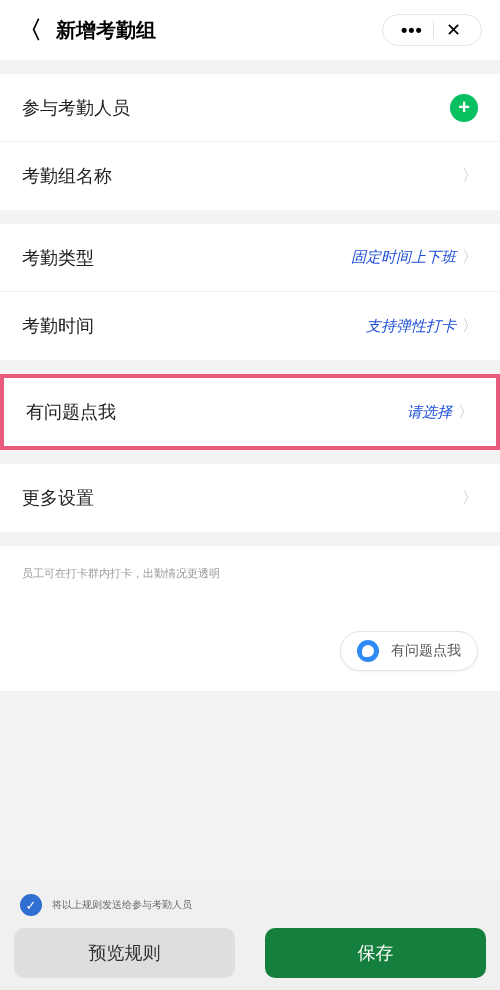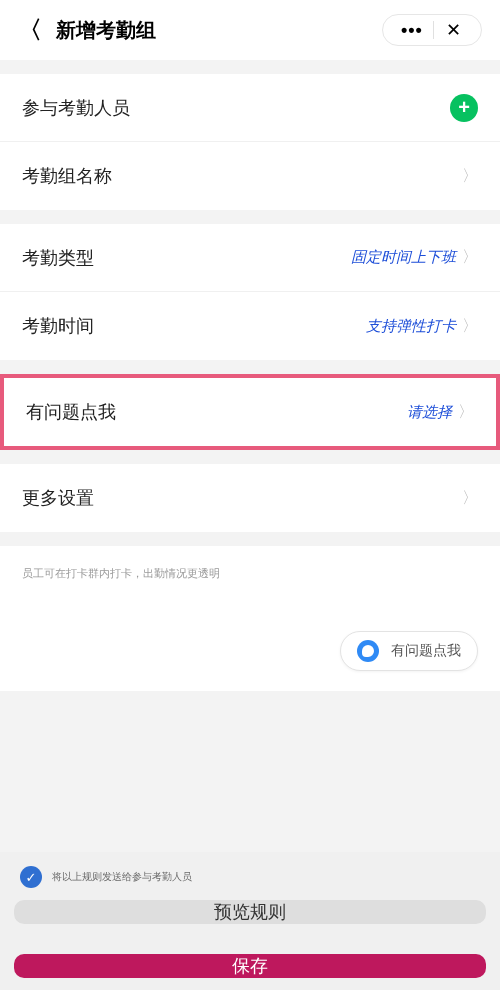--- a/index.html
+++ b/index.html
@@ -34,7 +34,7 @@
     .send-row { display:flex; align-items:center; gap:10px; padding:4px 6px 12px; }
     .check-circle { width:22px; height:22px; border-radius:50%; background:#2f6fd1; display:flex; align-items:center; justify-content:center; font-size:13px; color:#fff; }
     .send-text { font-size:10px; color:#6a6a6a; }
-    .btn-row { display:flex; gap:30px;flex-direction:column; }
+    .btn-row { display:flex; gap:30px; }
     .btn { flex:1; height:50px; border-radius:10px; display:flex; align-items:center; justify-content:center; font-size:18px; }
     .btn-preview { background:#dedede; color:#333; }
     .btn-save { background:#be185d; color:#fff; }

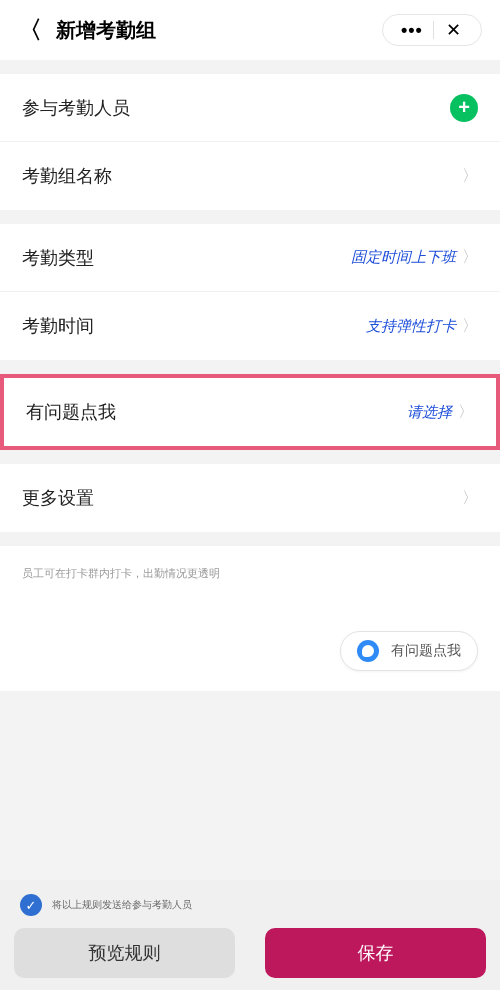--- a/index.html
+++ b/index.html
@@ -37,7 +37,7 @@
     .btn-row { display:flex; gap:30px; }
     .btn { flex:1; height:50px; border-radius:10px; display:flex; align-items:center; justify-content:center; font-size:18px; }
     .btn-preview { background:#dedede; color:#333; }
-    .btn-save { background:#be185d; color:#fff; }
+    .btn-save { background:#15803d; color:#fff; }
   </style>
 </head>
 <body>

